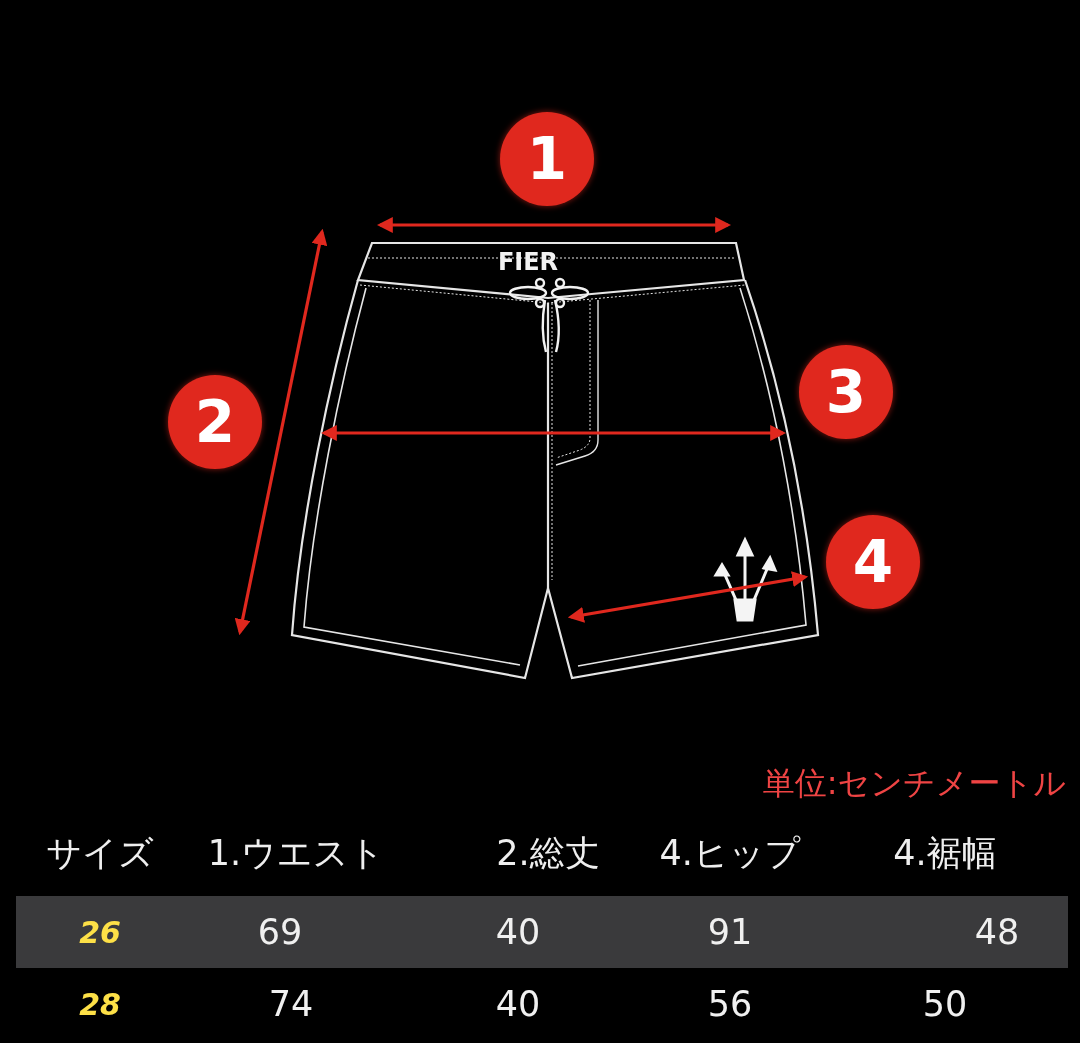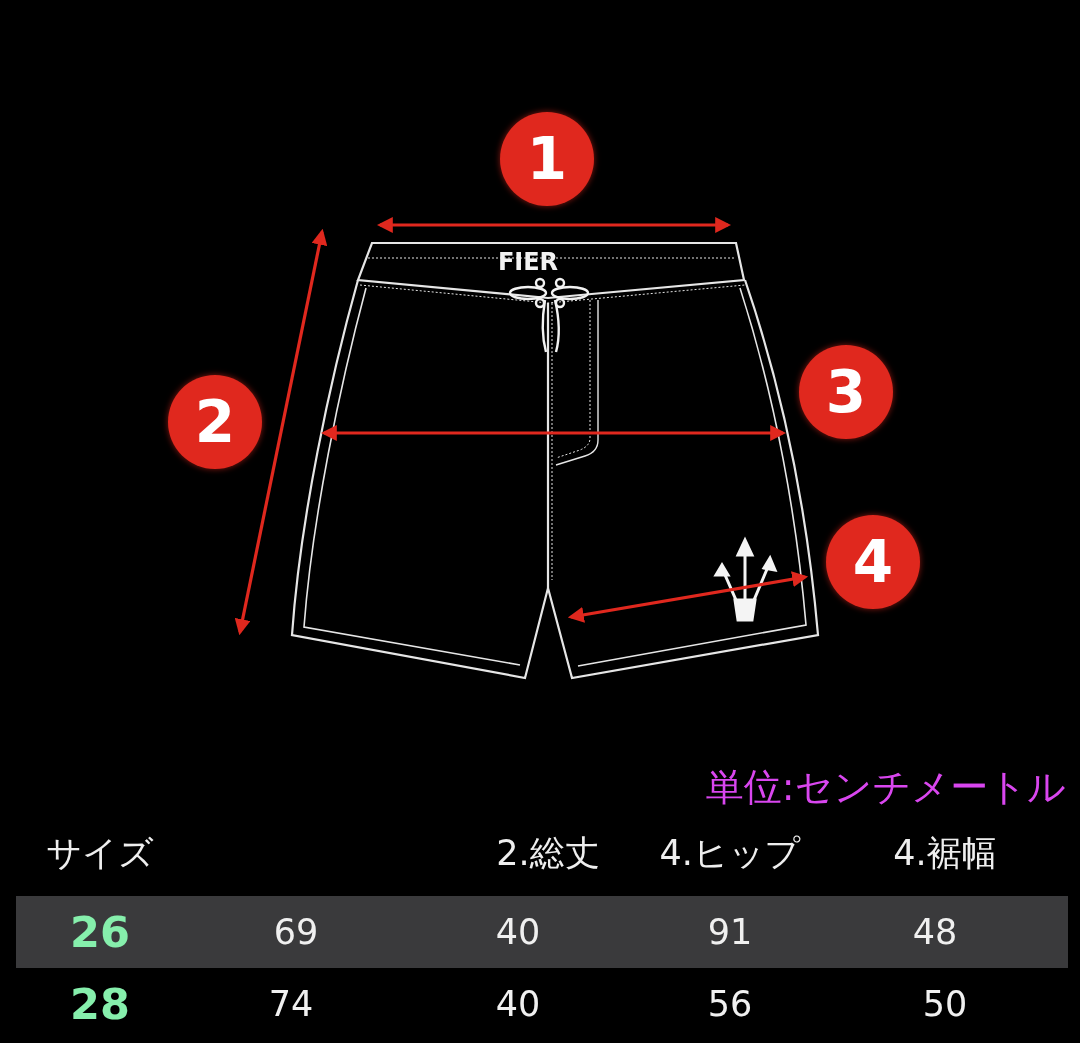--- a/index.html
+++ b/index.html
@@ -17,7 +17,7 @@
     }
     .unit {
       position: absolute; right: 14px; top: 762px;
-      font-size: 38px; color: #d946ef; letter-spacing: 0px;
+      font-size: 32px; color: #ef4444; letter-spacing: 0px;
     }
     .table { position: absolute; left: 0; top: 818px; width: 1080px; }
     .row { position: relative; height: 72px; }

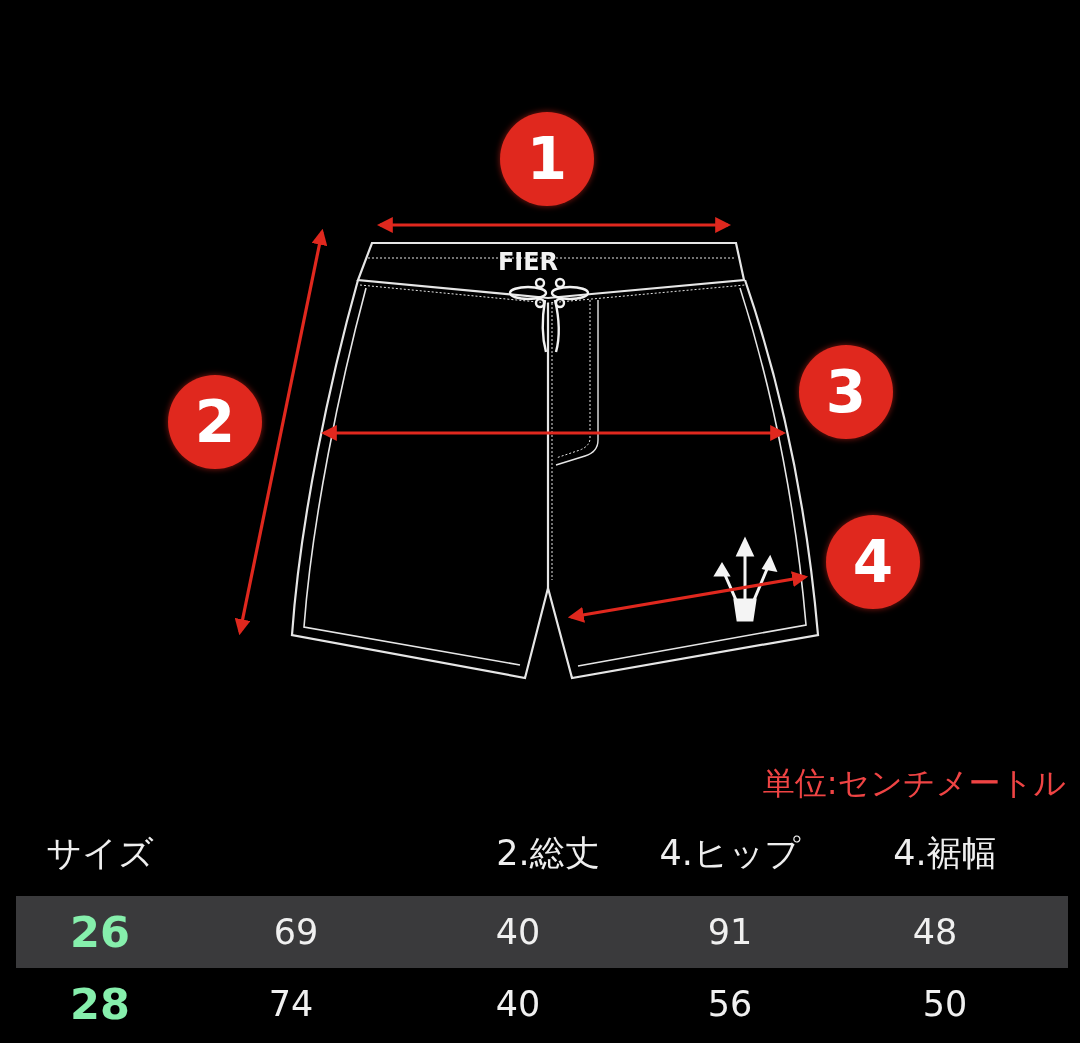--- a/index.html
+++ b/index.html
@@ -97,6 +97,7 @@
 <div class="table">
   <div class="row head">
     <div class="cell" style="left:100px">サイズ</div>
+    <div class="cell" style="left:296px">1.ウエスト</div>
     <div class="cell" style="left:548px">2.総丈</div>
     <div class="cell" style="left:730px">4.ヒップ</div>
     <div class="cell" style="left:945px">4.裾幅</div>

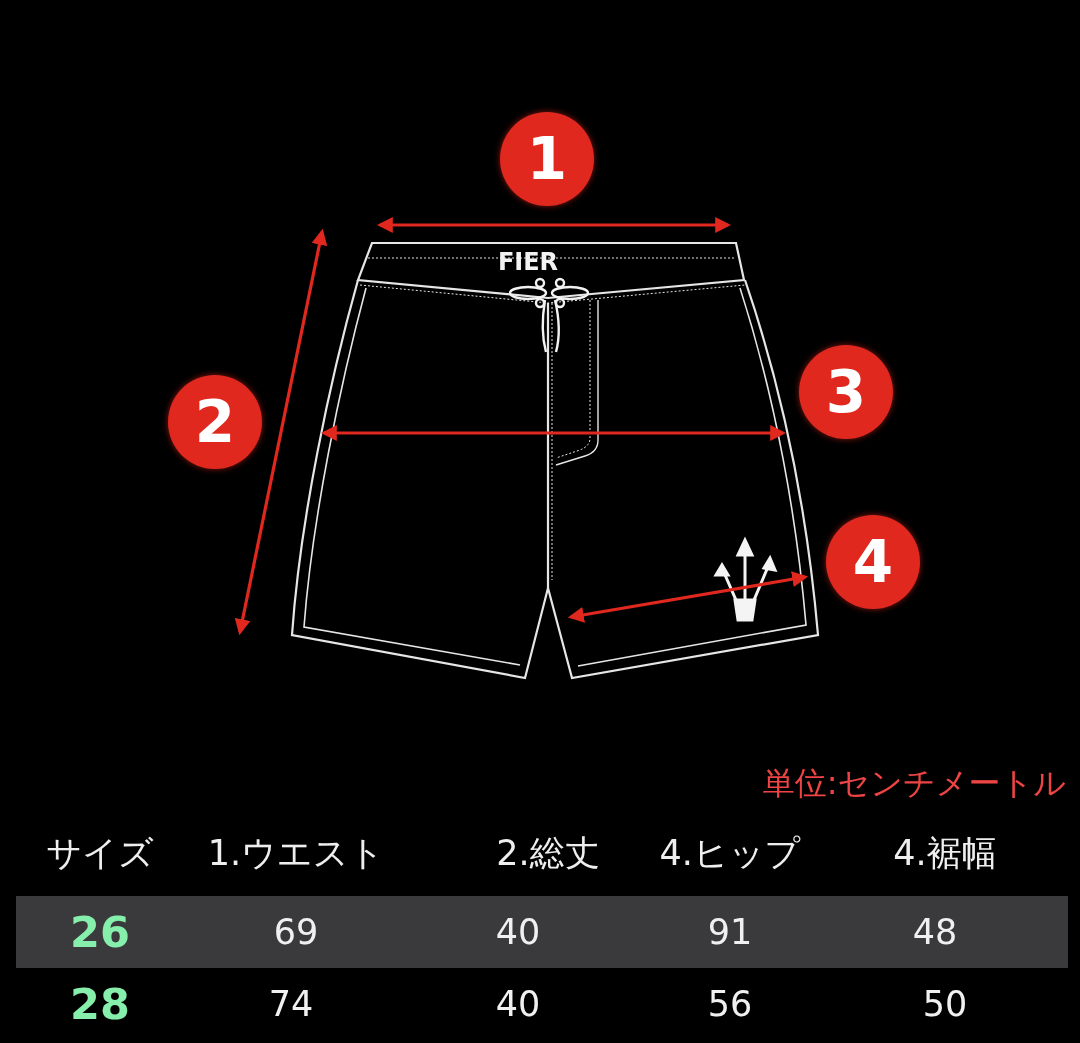--- a/index.html
+++ b/index.html
@@ -30,7 +30,7 @@
     }
     .head .cell { font-size: 35px; color: #eeeeee; }
     .row .cell.num { font-size: 35px; color: #f0f0f0; }
-    .row .cell.size { font-size: 43px; font-weight: bold; color: #86efac; }
+    .row .cell.size { font-size: 30px; font-weight: bold; color: #fde047; font-style: italic; }
   </style>
 </head>
 <body>

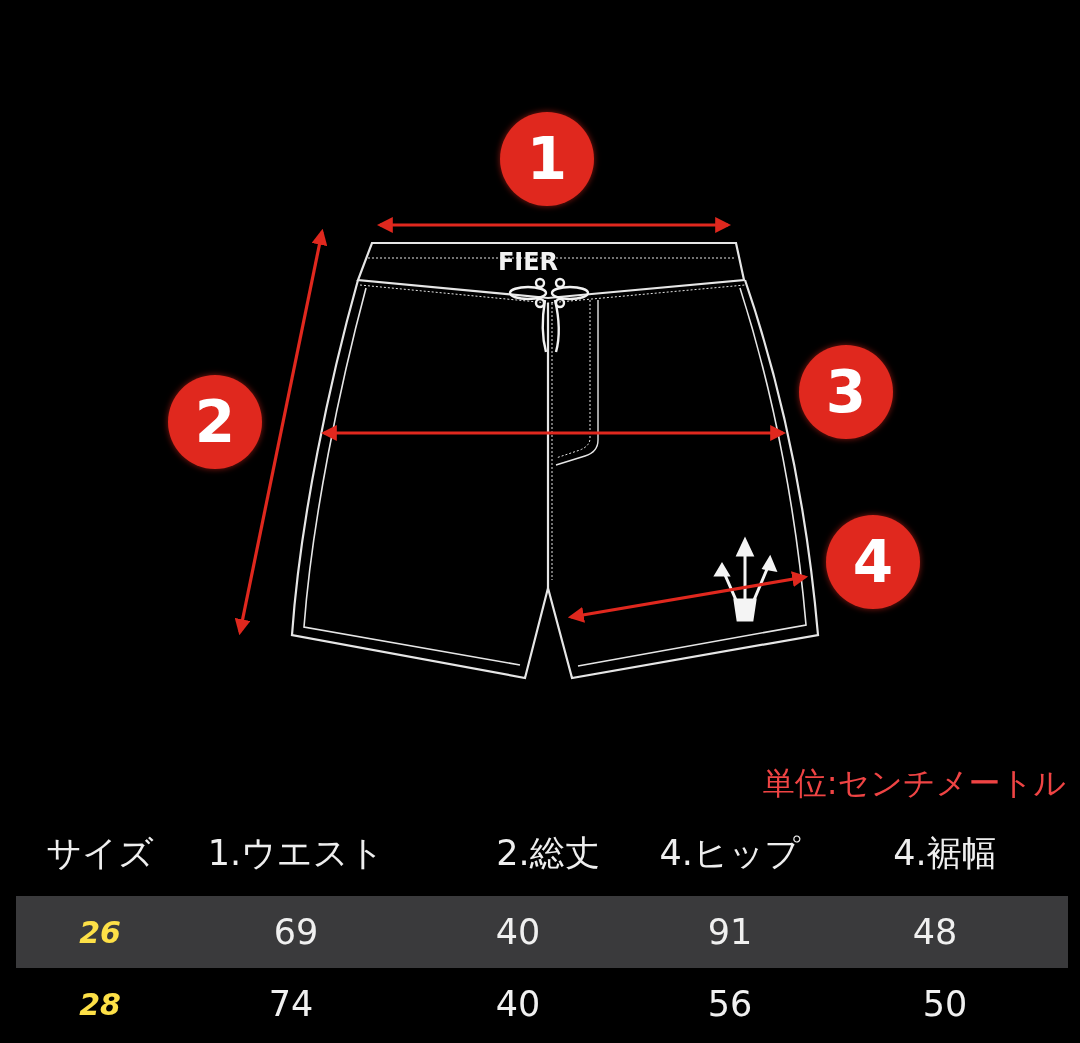--- a/index.html
+++ b/index.html
@@ -104,7 +104,7 @@
   </div>
   <div class="row band" style="margin-top:8px">
     <div class="cell size" style="left:84px">26</div>
-    <div class="cell num" style="left:280px">69</div>
+    <div class="cell num" style="left:264px">69</div>
     <div class="cell num" style="left:502px">40</div>
     <div class="cell num" style="left:714px">91</div>
     <div class="cell num" style="left:919px">48</div>

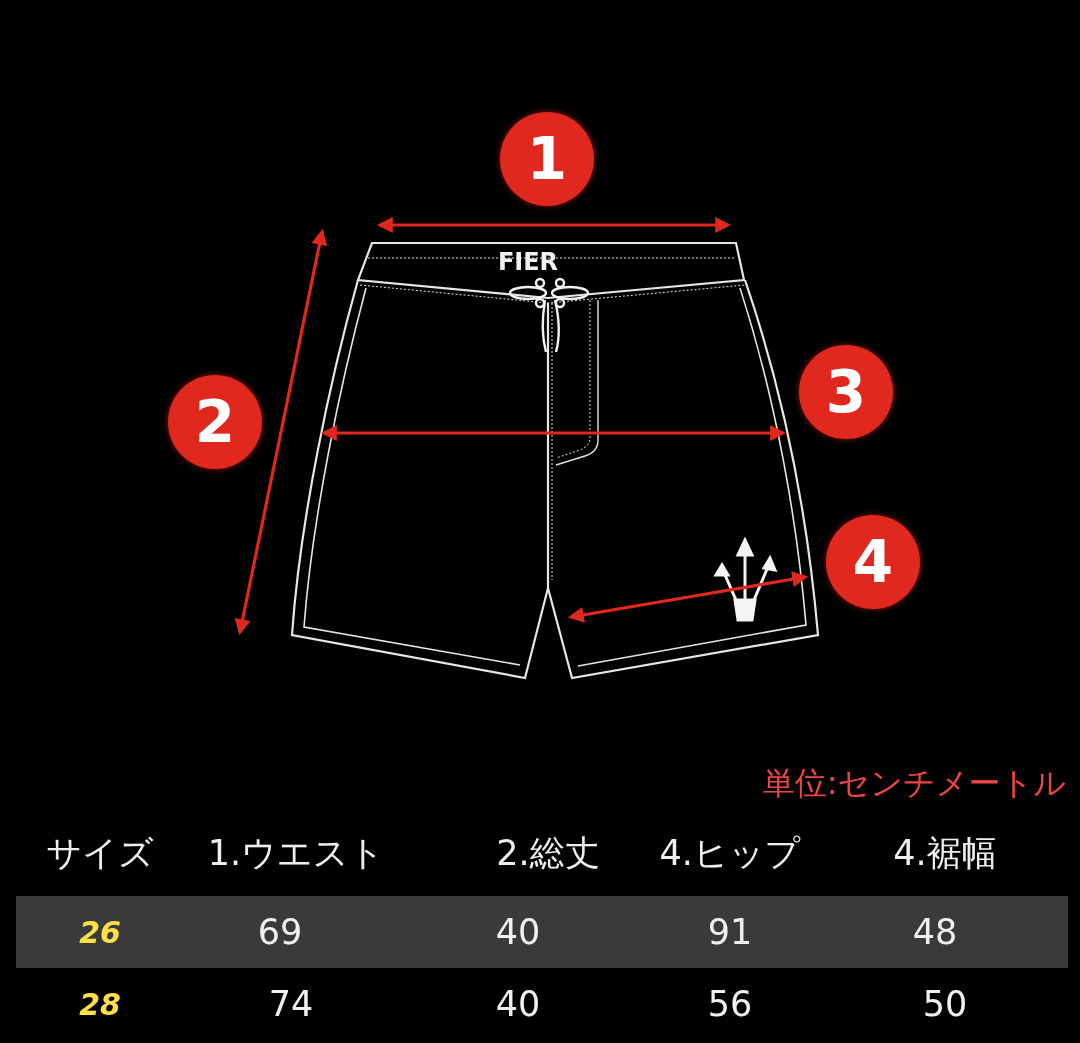--- a/index.html
+++ b/index.html
@@ -107,7 +107,7 @@
     <div class="cell num" style="left:264px">69</div>
     <div class="cell num" style="left:502px">40</div>
     <div class="cell num" style="left:714px">91</div>
-    <div class="cell num" style="left:919px">48</div>
+    <div class="cell num" style="left:981px">48</div>
   </div>
   <div class="row">
     <div class="cell size" style="left:100px">28</div>

